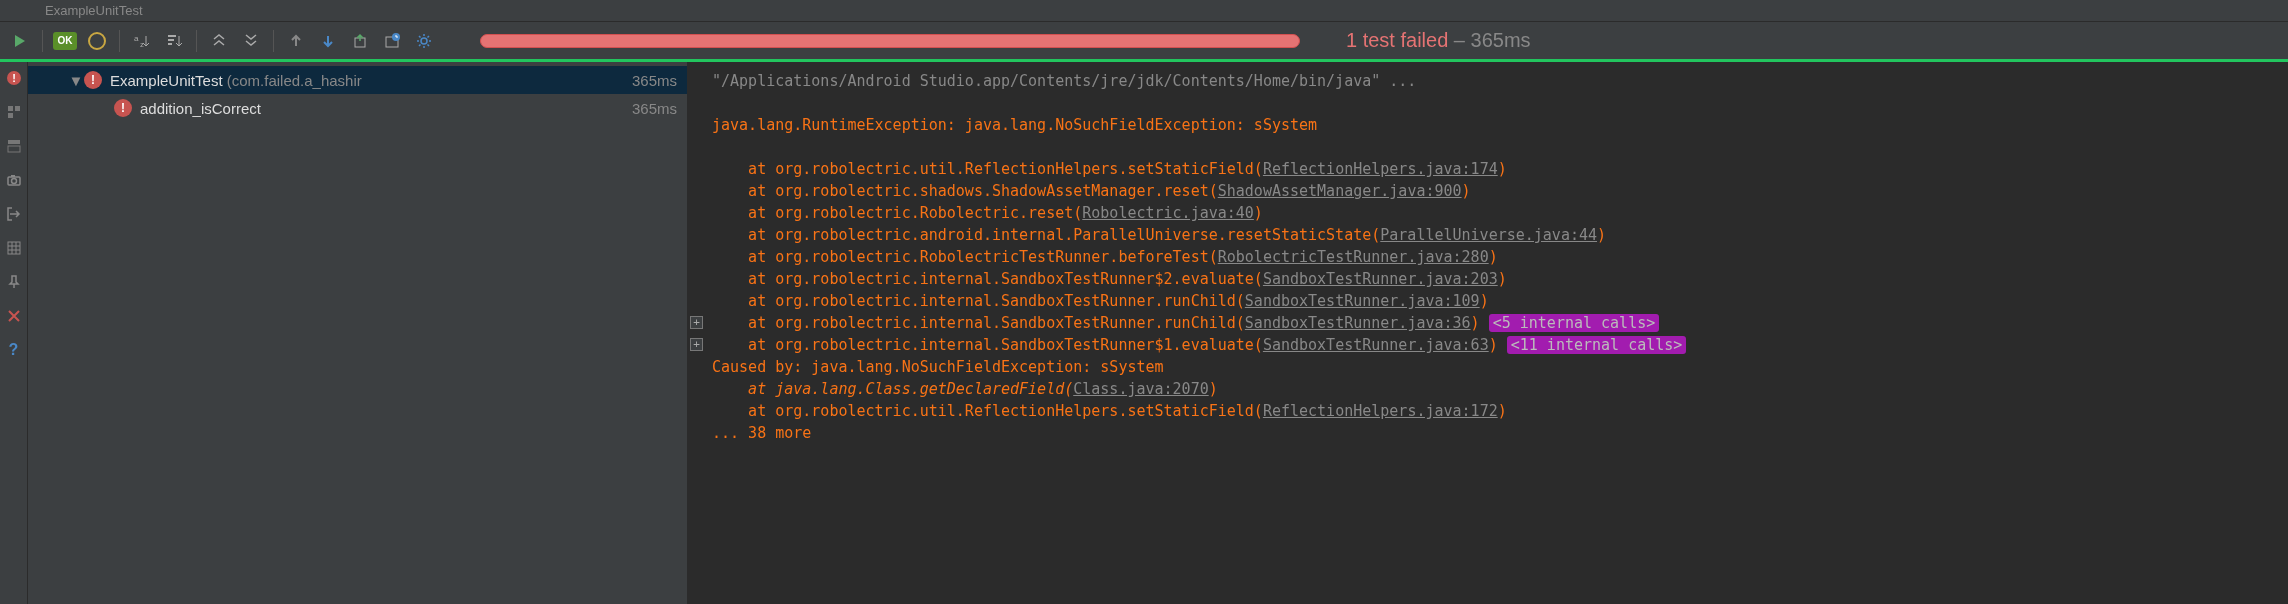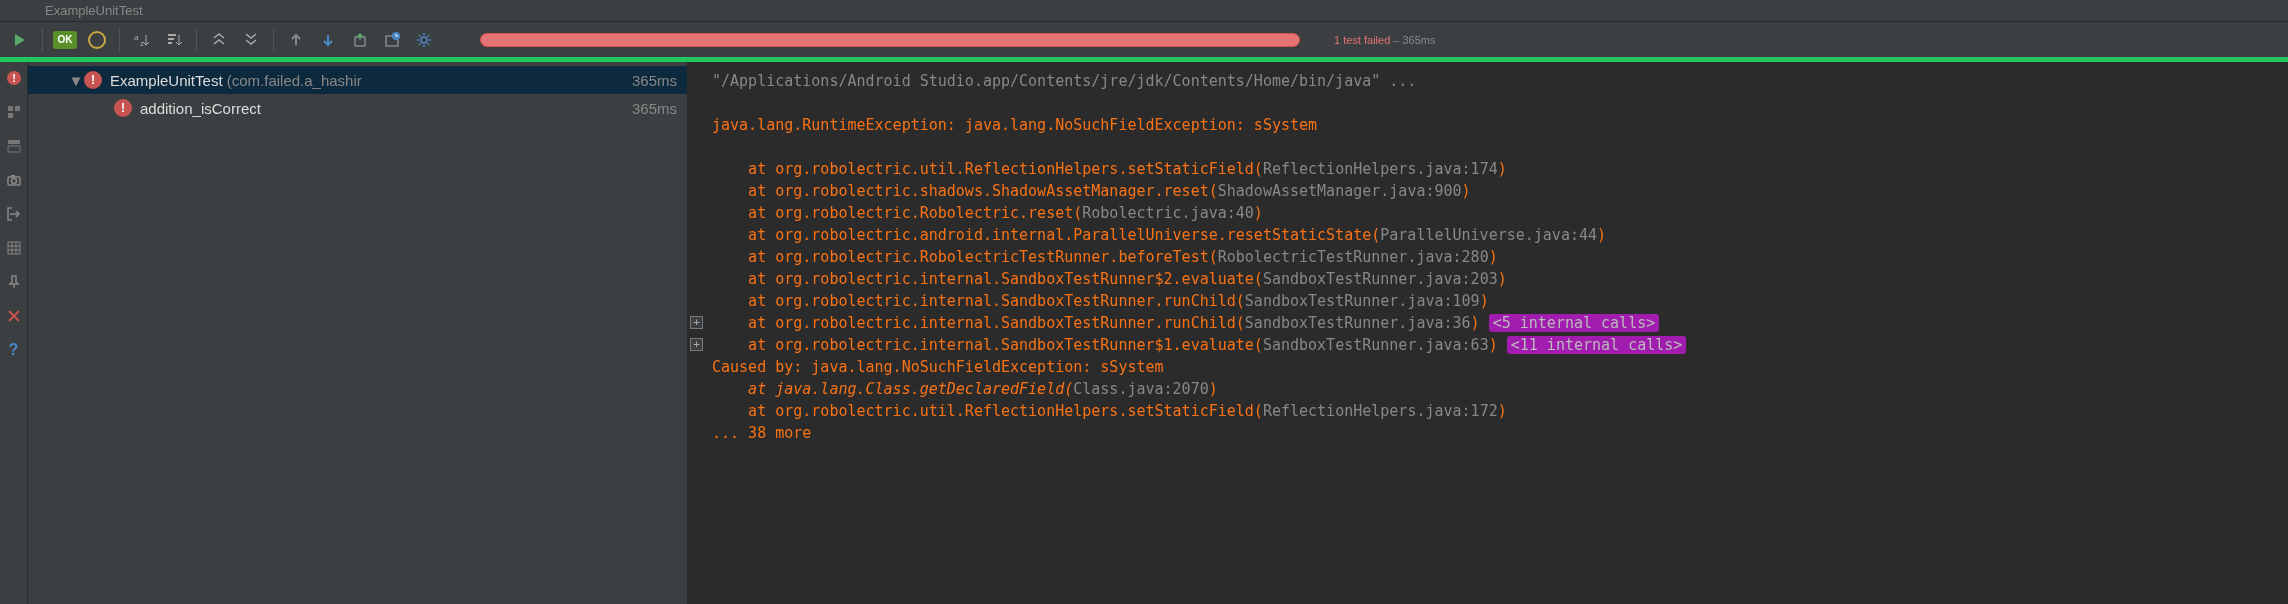--- a/index.html
+++ b/index.html
@@ -30,7 +30,7 @@
   display: flex;
   align-items: center;
   padding-left: 4px;
-  border-bottom: 5px solid #22c55e;
+  border-bottom: 3px solid #22c55e;
 }
 .toolbar-btn {
   width: 28px;

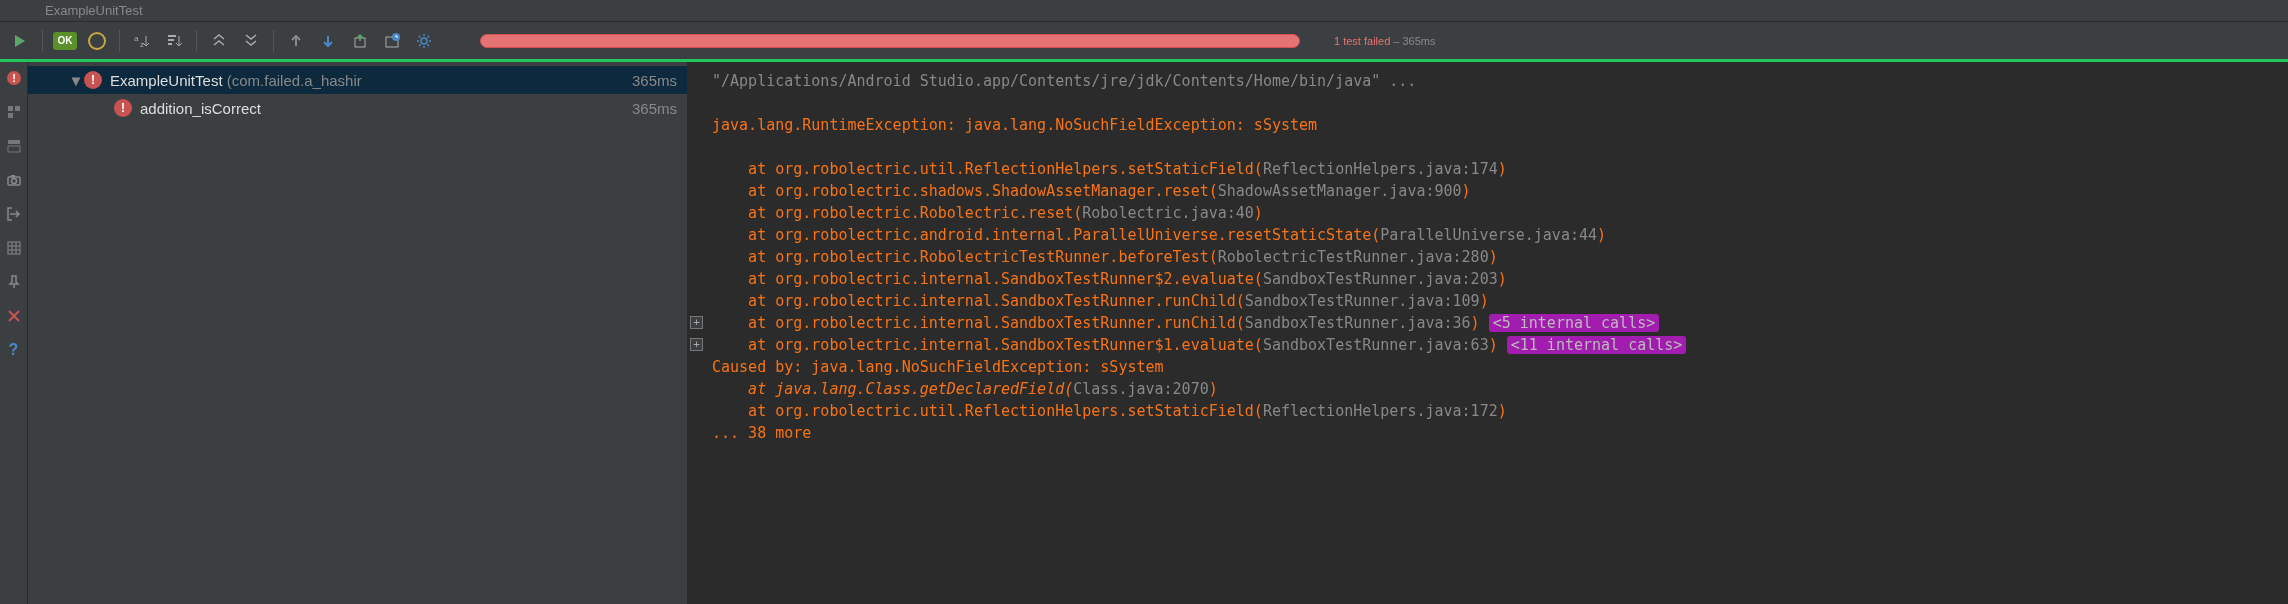--- a/index.html
+++ b/index.html
@@ -63,8 +63,8 @@
   max-width: 820px;
 }
 .status-text {
-  margin-left: 34px;
-  font-size: 11px;
+  margin-left: 46px;
+  font-size: 20px;
 }
 .status-fail { color: #e57373; }
 .status-time { color: #888; }

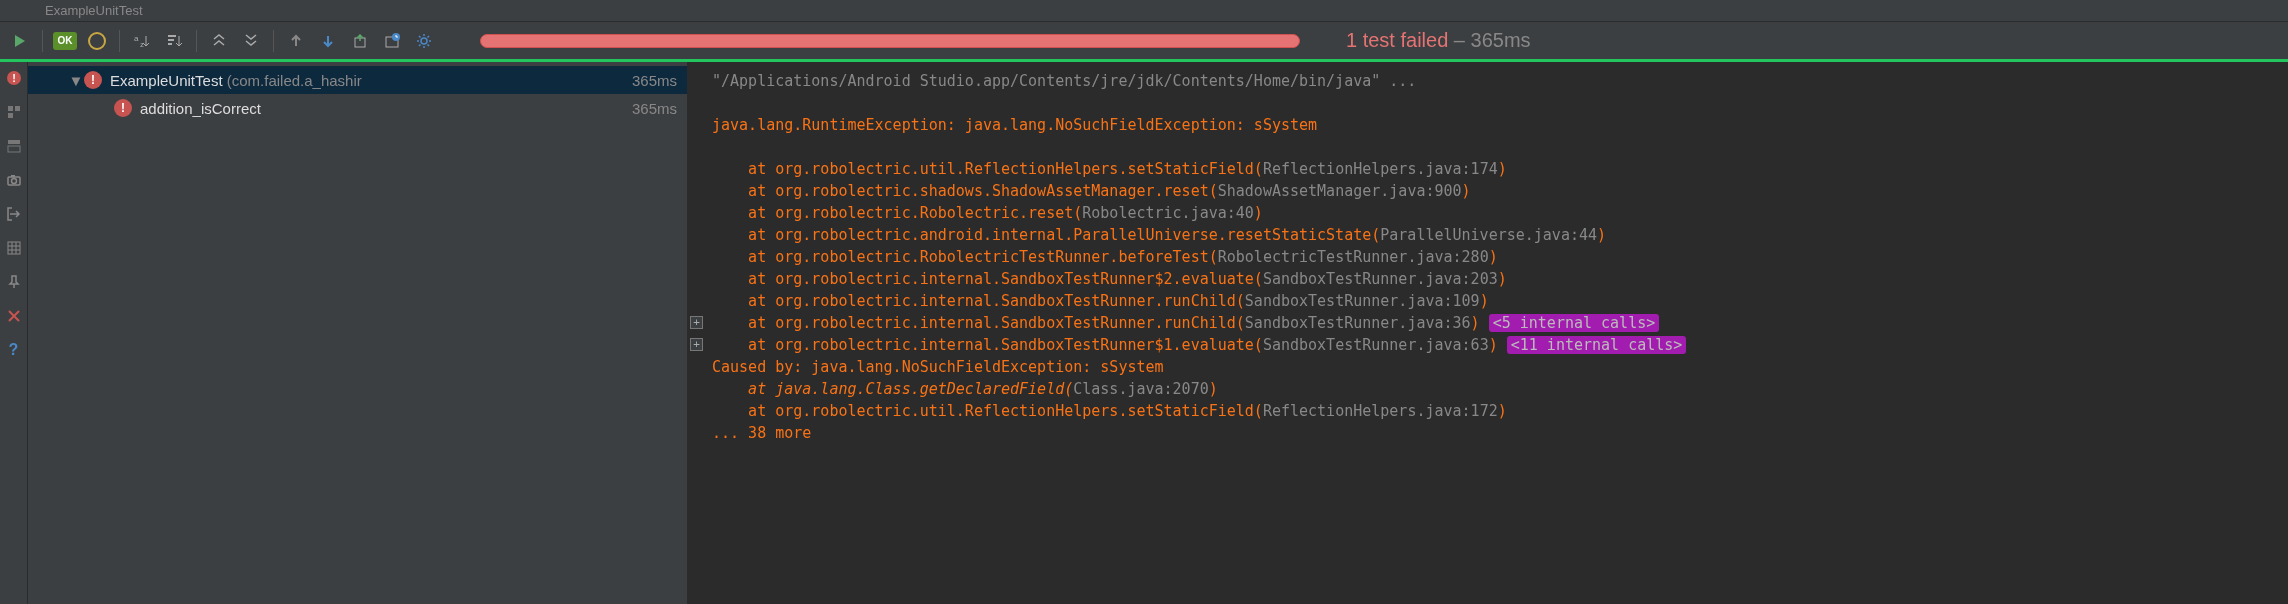--- a/index.html
+++ b/index.html
@@ -161,7 +161,7 @@
 .console-content { padding-left: 24px; }
 .c-gray { color: #888; }
 .c-red { color: #f97316; }
-.c-link { color: #888; cursor: pointer; }
+.c-link { color: #888; text-decoration: underline; cursor: pointer; }
 .c-badge {
   background: #a21caf;
   color: #bbb;

